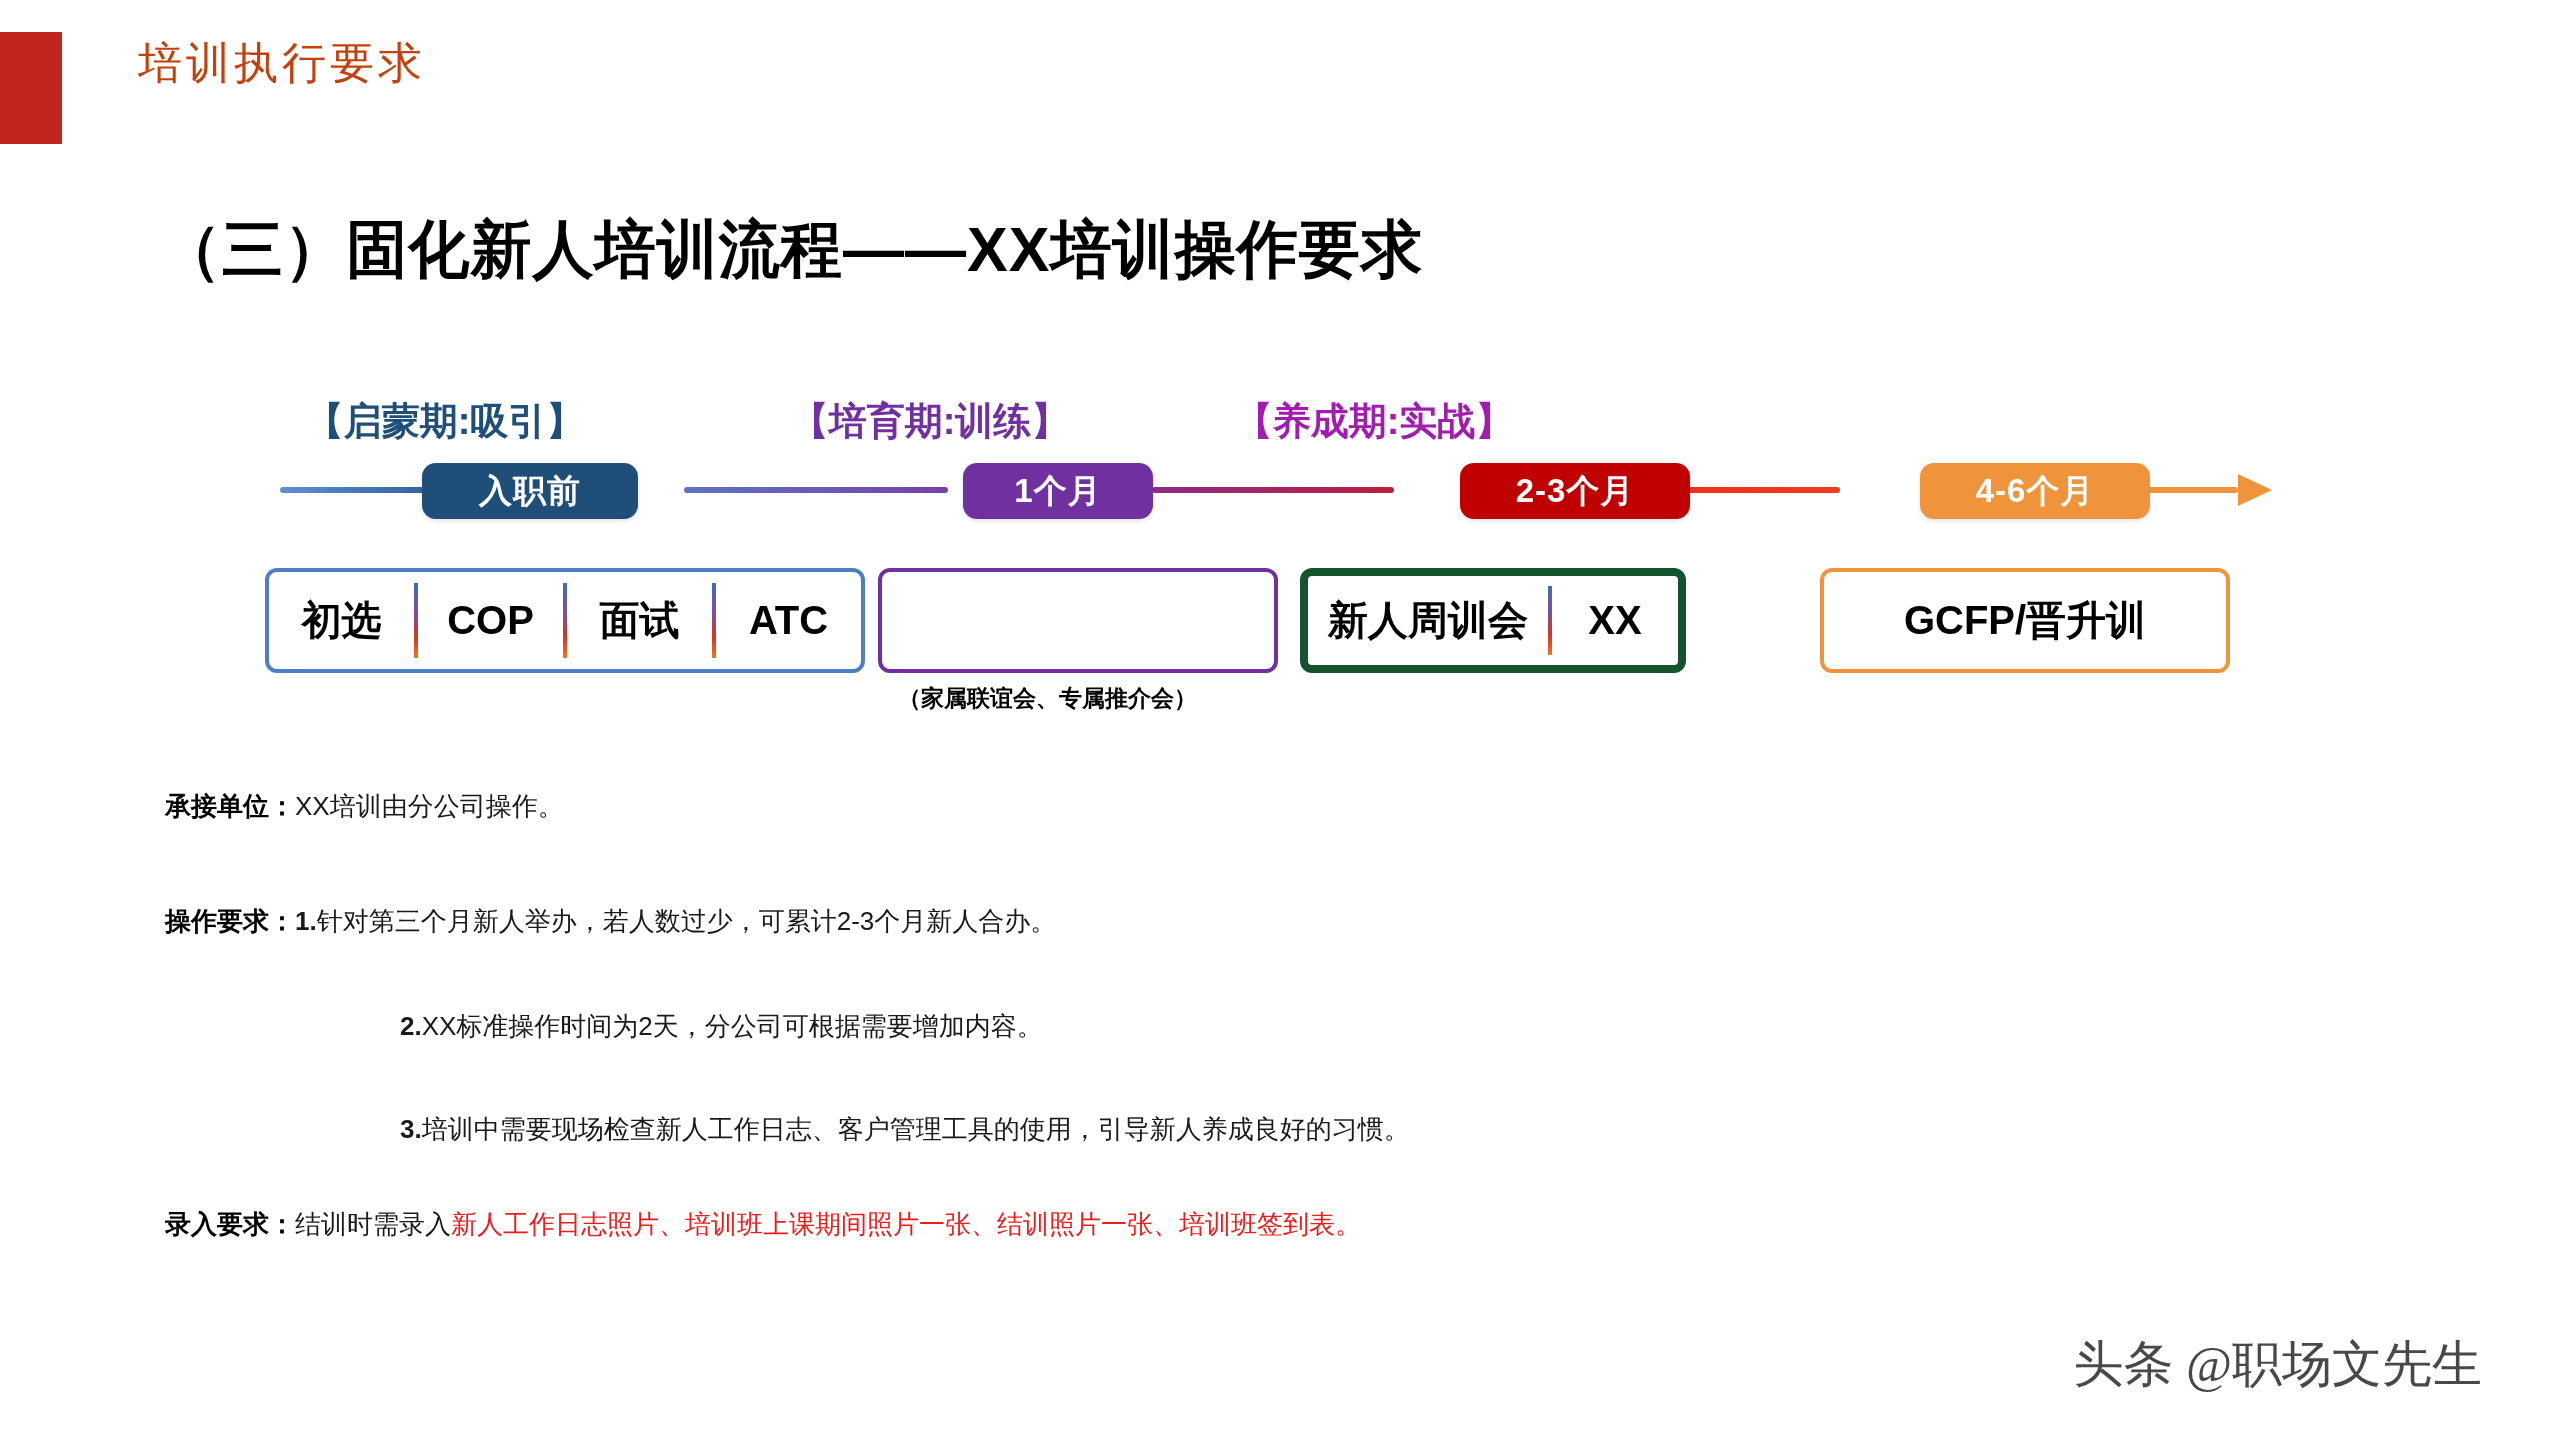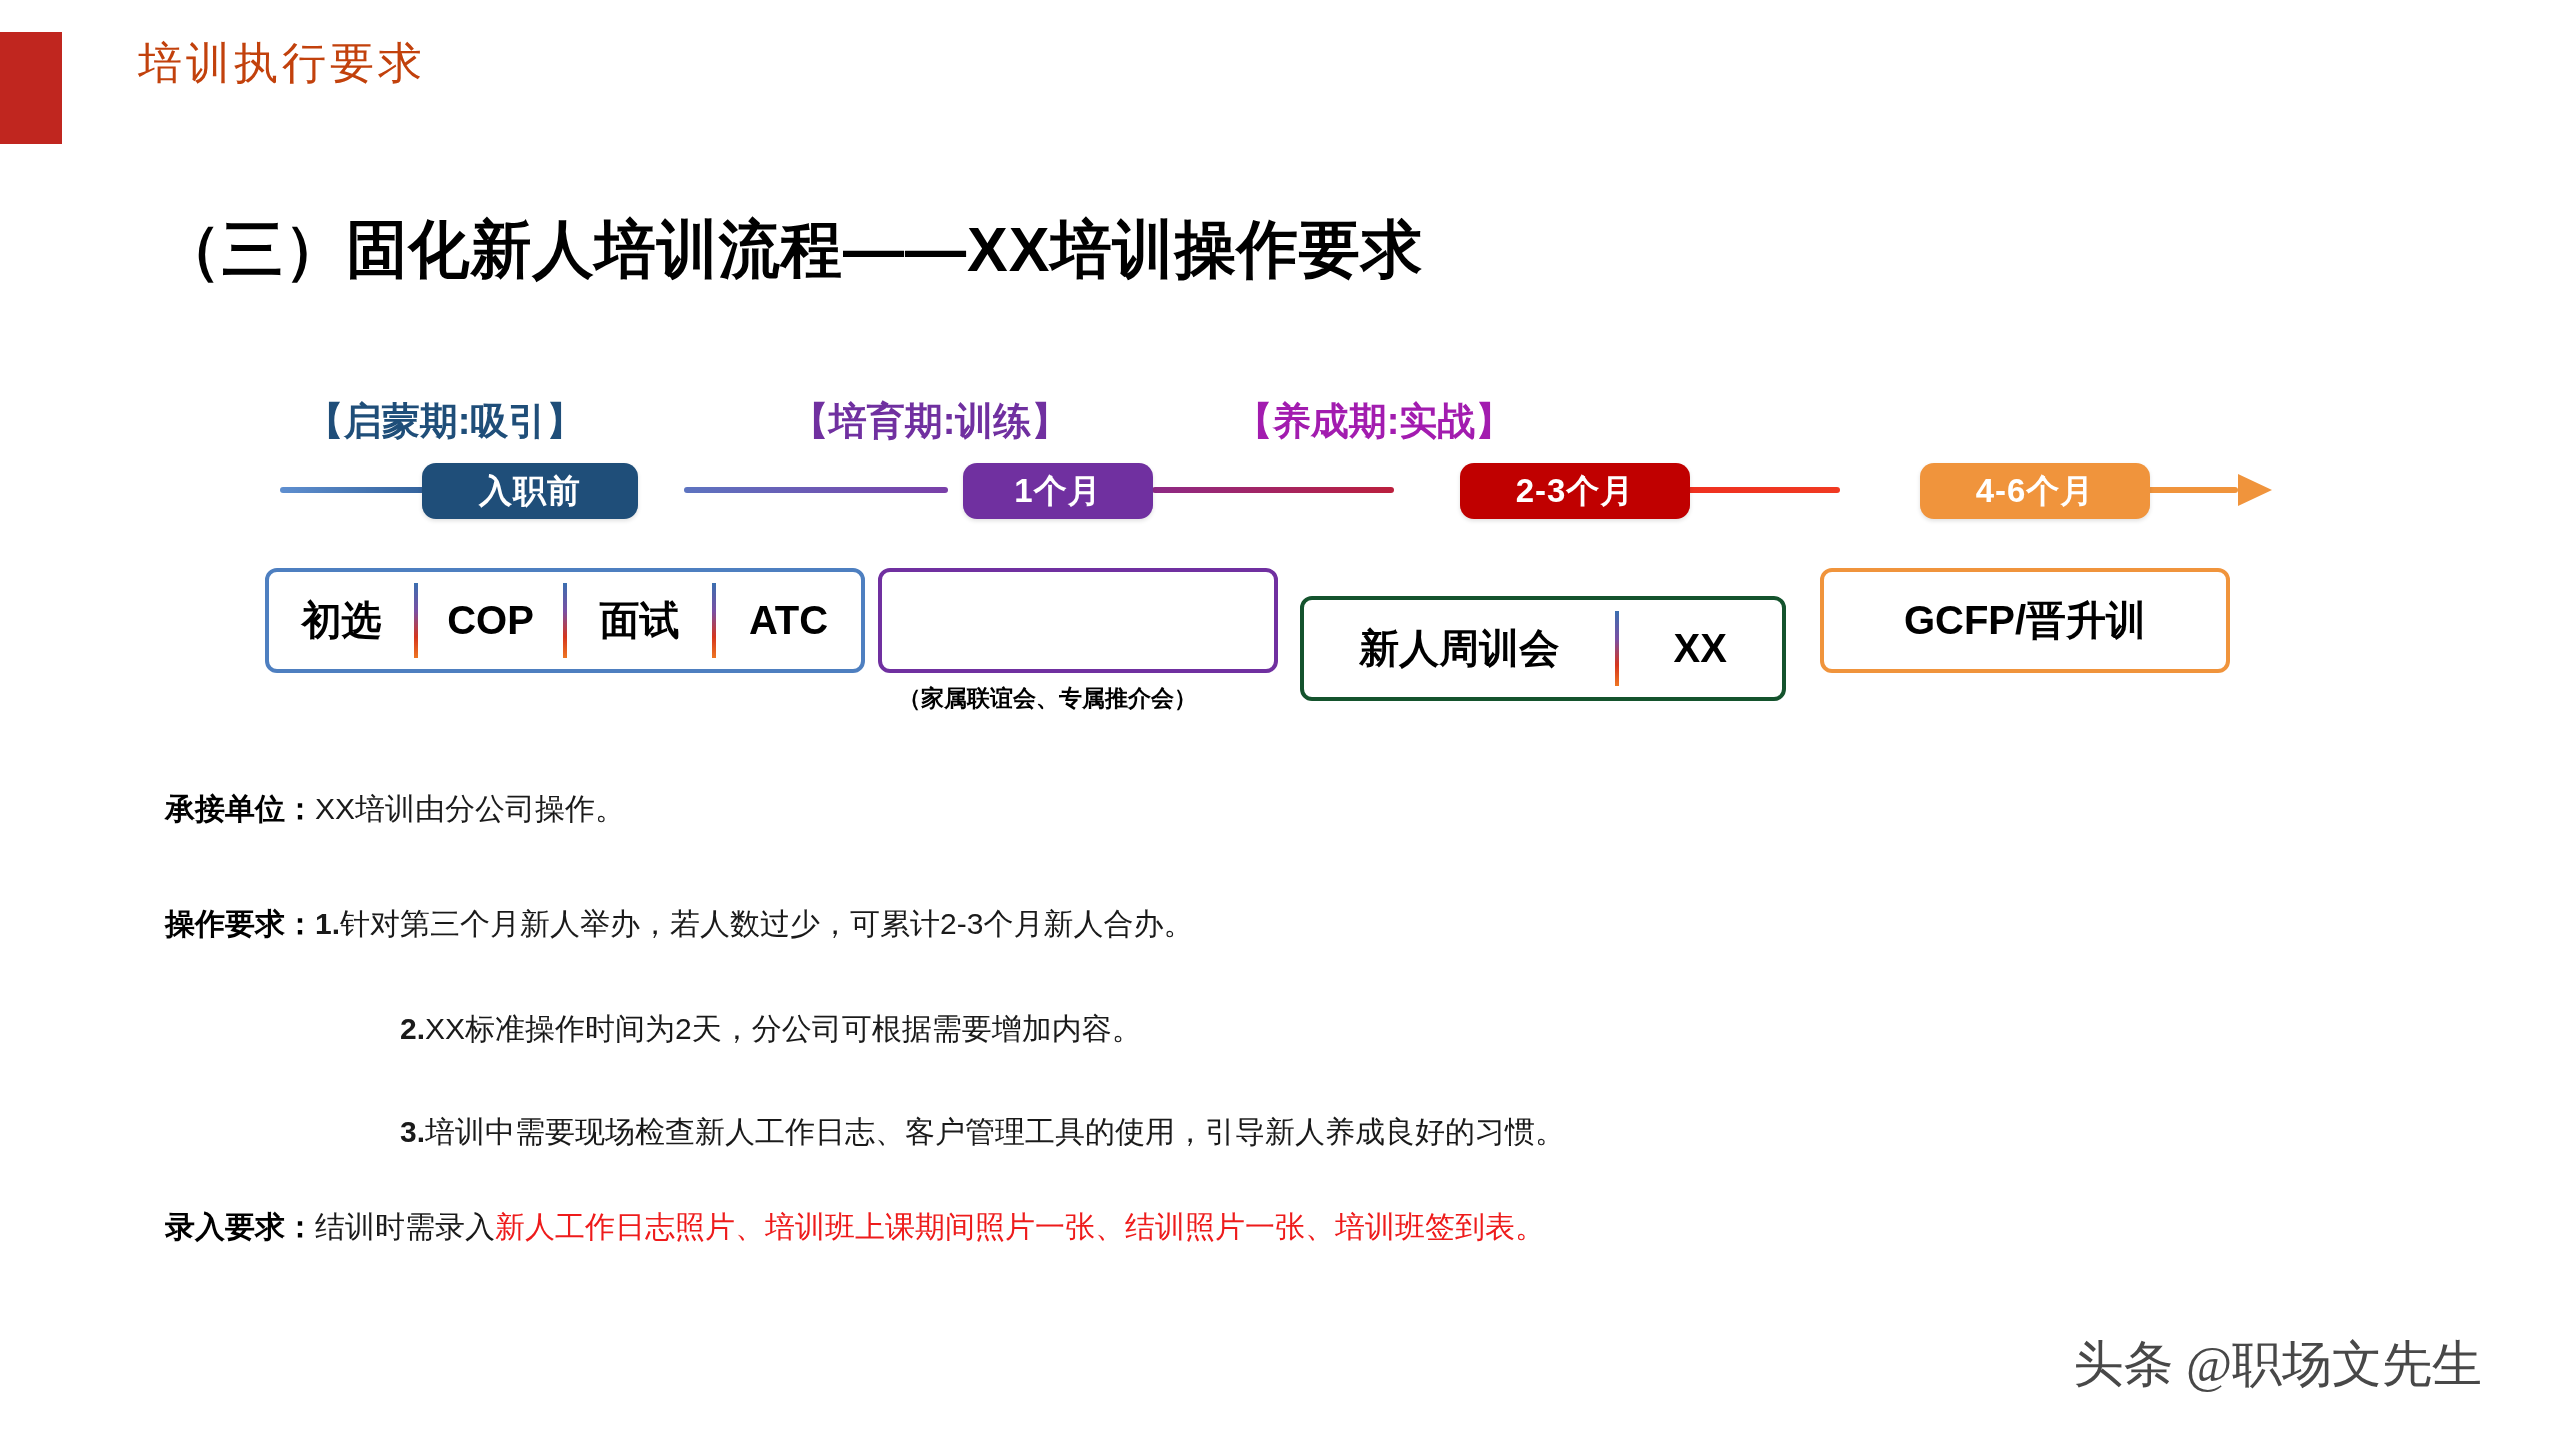--- a/index.html
+++ b/index.html
@@ -127,7 +127,7 @@
   <div class="sbox" style="left:878px;width:400px;border:4px solid #7030a0;"></div>
   <div class="box-caption" style="left:898px;">（家属联谊会、专属推介会）</div>
 
-  <div class="sbox" style="left:1300px;width:486px;border:4px solid #14532d;margin-top:28px;">
+  <div class="sbox" style="left:1300px;width:386px;border:8px solid #14532d;">
     <div class="cell" style="flex:1.9;">新人周训会</div>
     <div class="divider"></div>
     <div class="cell">XX</div>

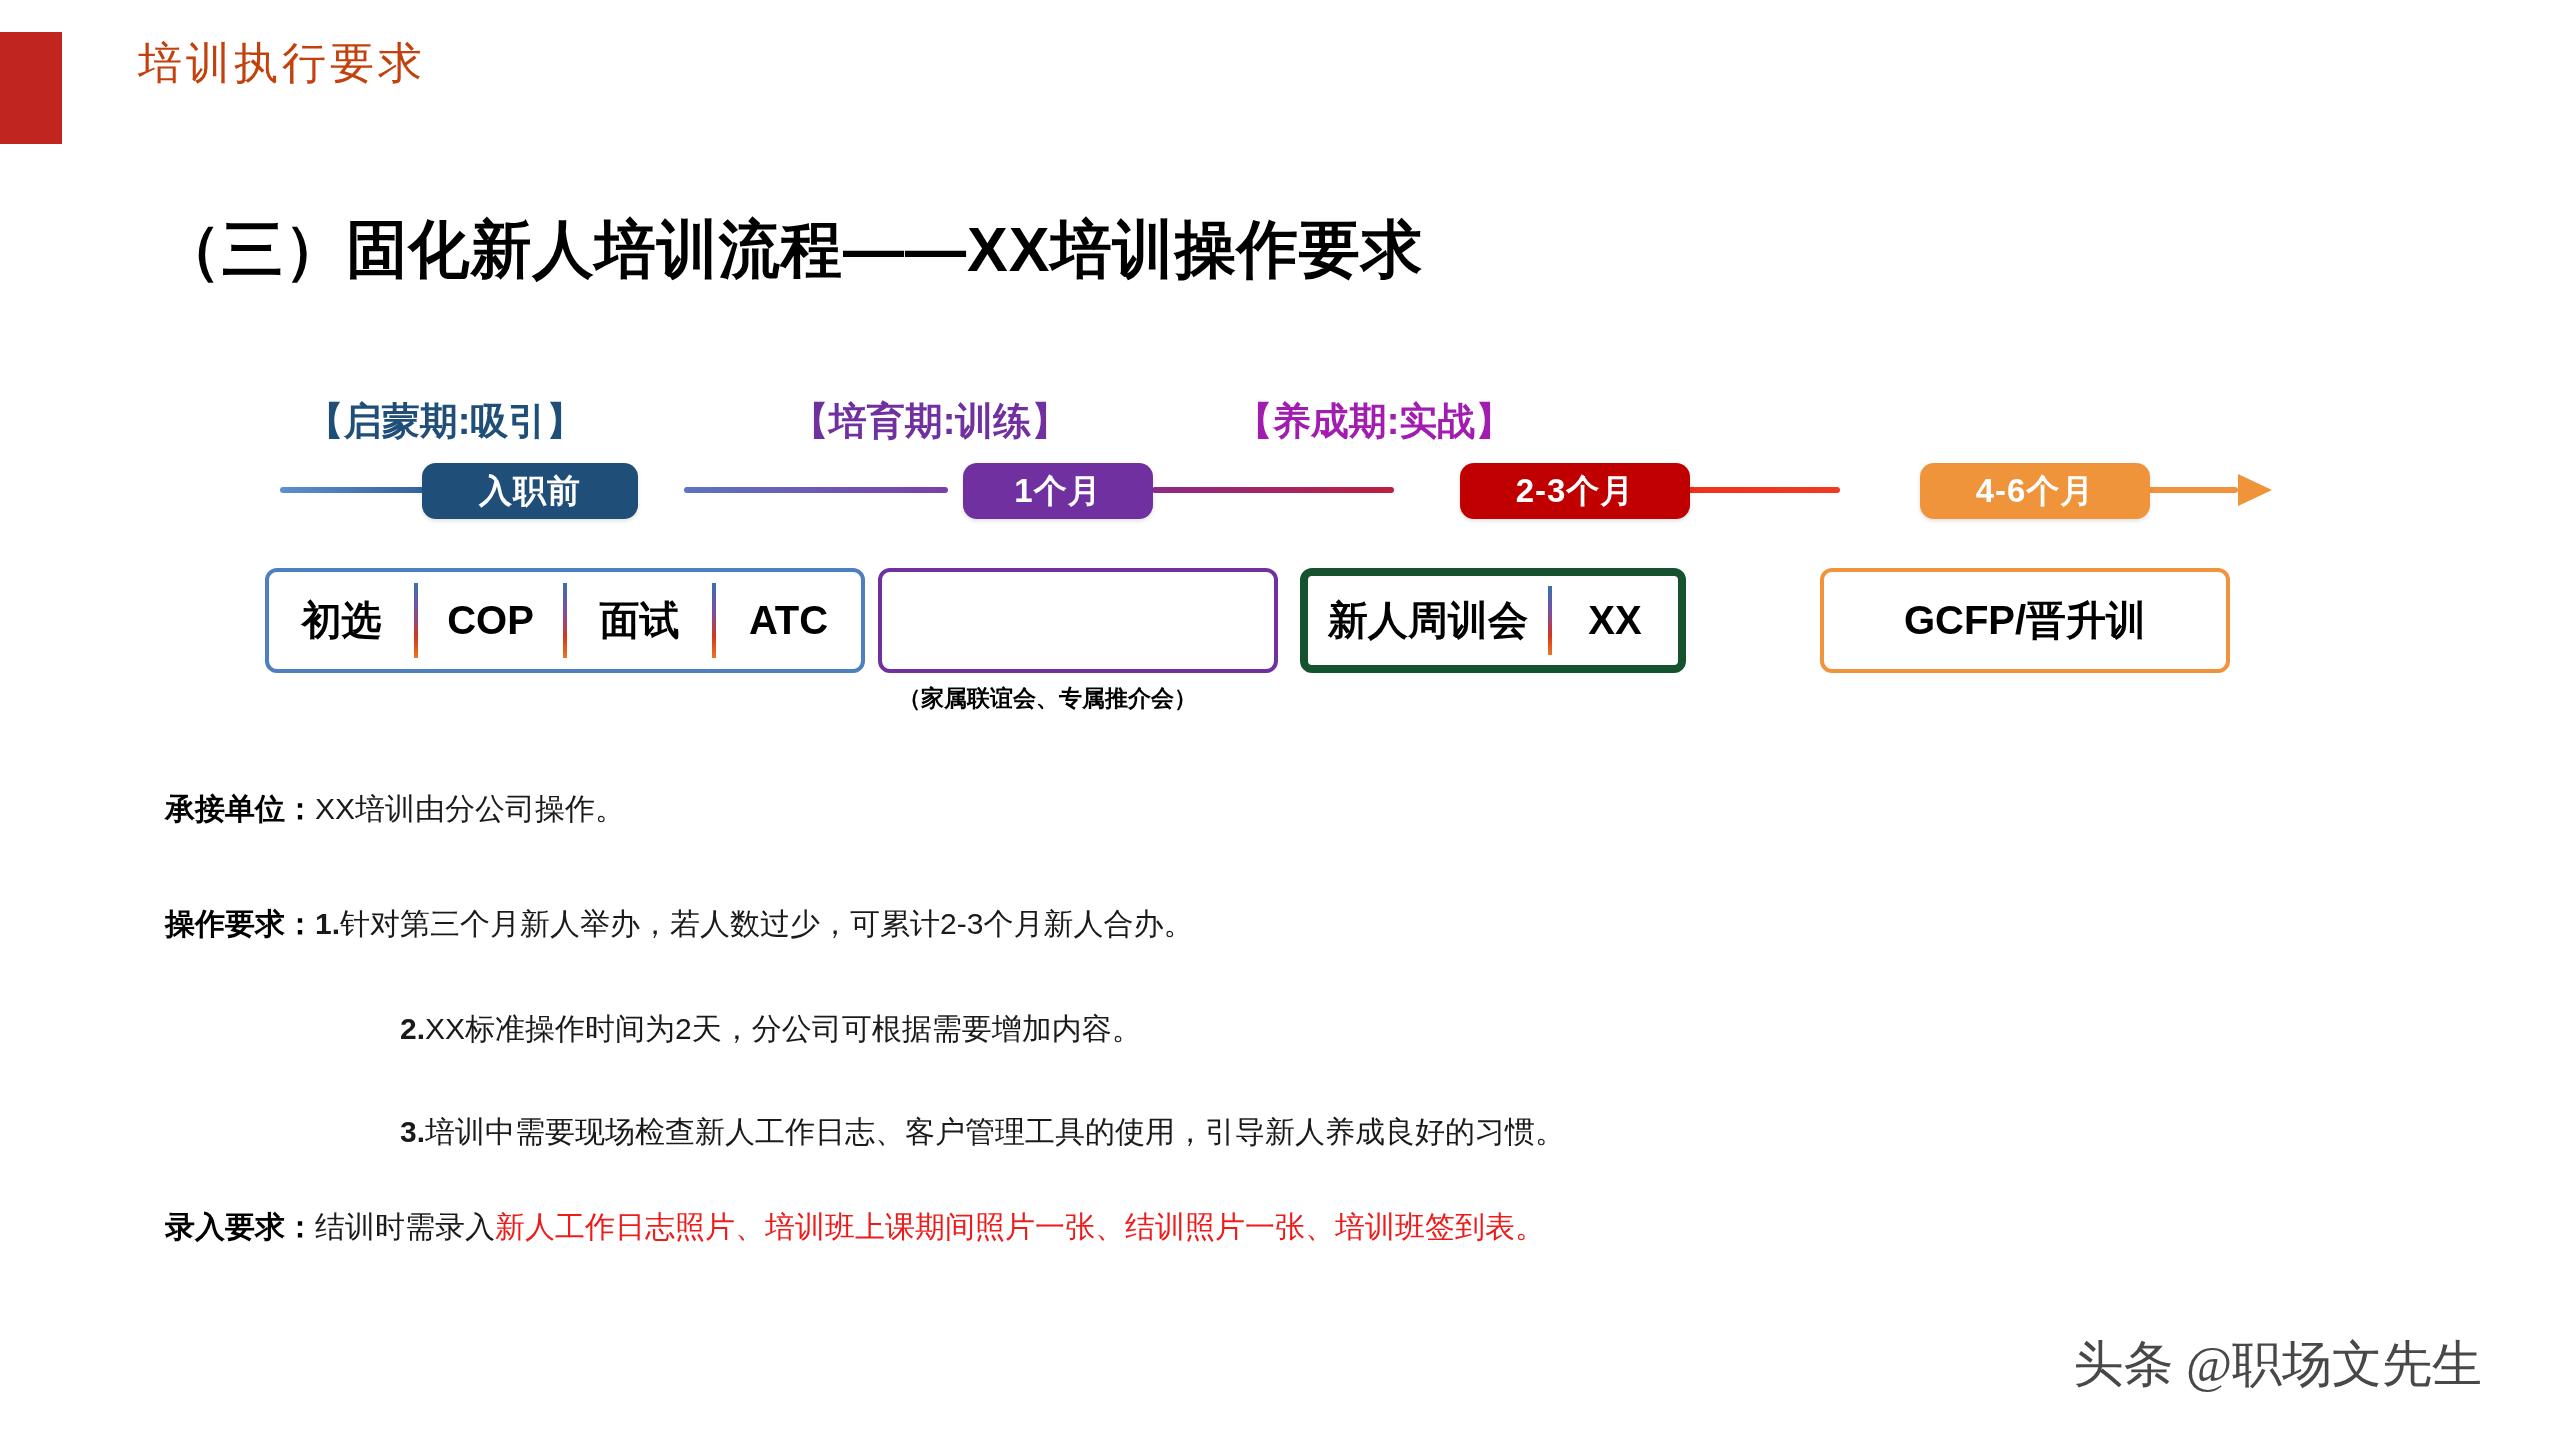--- a/index.html
+++ b/index.html
@@ -66,7 +66,7 @@
   }
 
   
-  .body-line{position:absolute;font-size:30px;color:#1a1a1a;white-space:nowrap;line-height:1.25;}
+  .body-line{position:absolute;font-size:26px;color:#1a1a1a;white-space:nowrap;line-height:1.25;}
   .body-line b{font-weight:bold;color:#000;}
   .num{font-weight:bold;}
   .red{color:#ee1b1b;}

